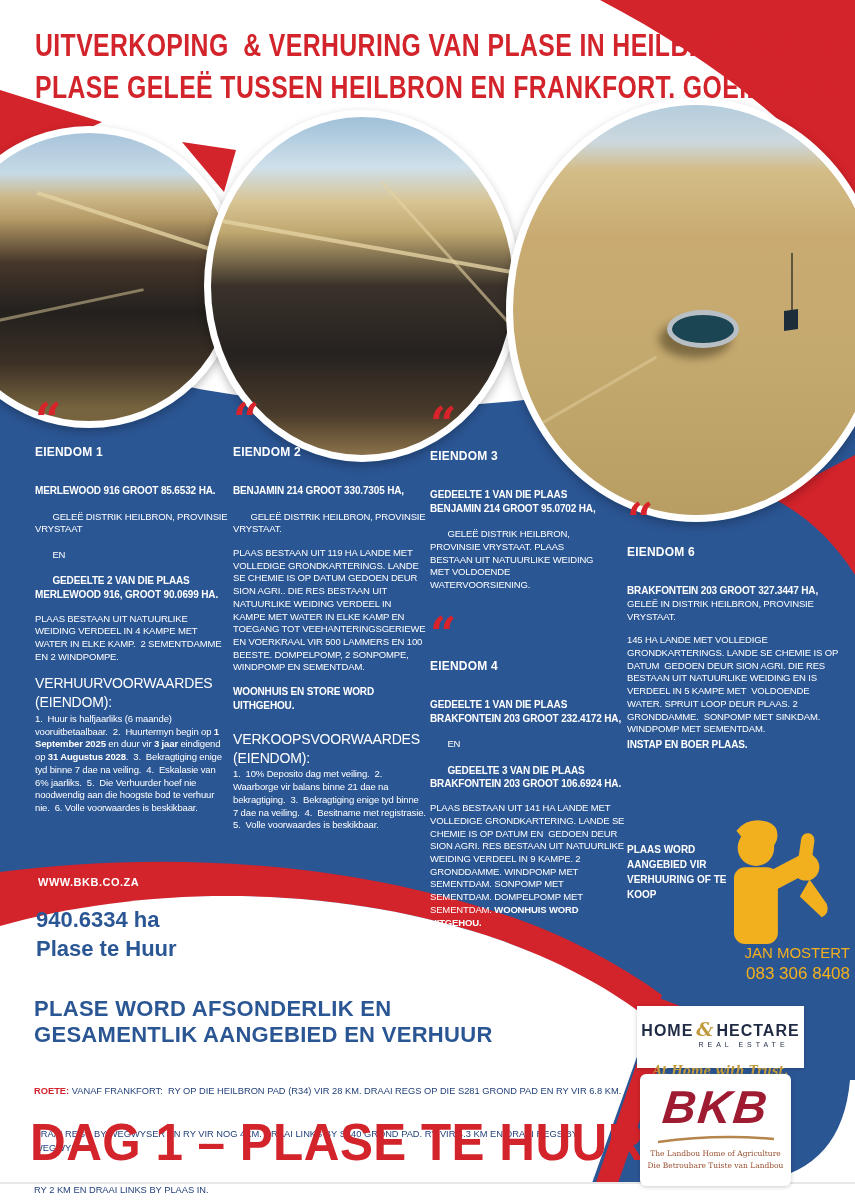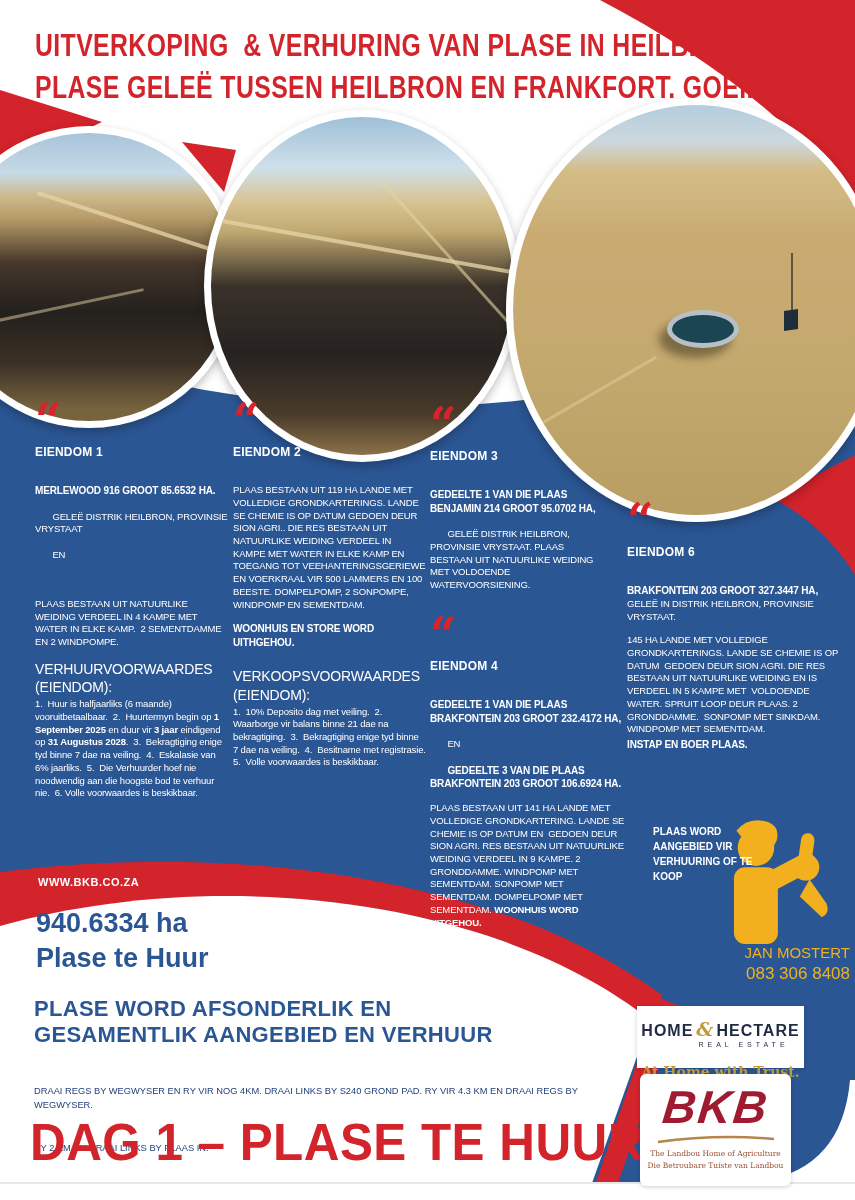--- a/index.html
+++ b/index.html
@@ -115,6 +115,8 @@
   <section class="col" style="left:233px;top:408px;width:193px;">
     <span class="quote">“</span>
     <div class="plabel">EIENDOM 2</div>
+    <p class="pre"><span class="pname">BENJAMIN 214 GROOT 330.7305 HA,</span><br>
+       <span>GELEË DISTRIK HEILBRON, PROVINSIE VRYSTAAT.</span></p>
     <p class="pre">PLAAS BESTAAN UIT 119 HA LANDE MET VOLLEDIGE GRONDKARTERINGS. LANDE SE CHEMIE IS OP DATUM GEDOEN DEUR SION AGRI.. DIE RES BESTAAN UIT NATUURLIKE WEIDING VERDEEL IN KAMPE MET WATER IN ELKE KAMP EN TOEGANG TOT VEEHANTERINGSGERIEWE EN VOERKRAAL VIR 500 LAMMERS EN 100 BEESTE. DOMPELPOMP, 2 SONPOMPE, WINDPOMP EN SEMENTDAM.</p>
     <p class="pname" style="margin-bottom:18px;">WOONHUIS EN STORE WORD UITHGEHOU.</p>
     <div class="tTitle">VERKOOPSVOORWAARDES (EIENDOM):</div>

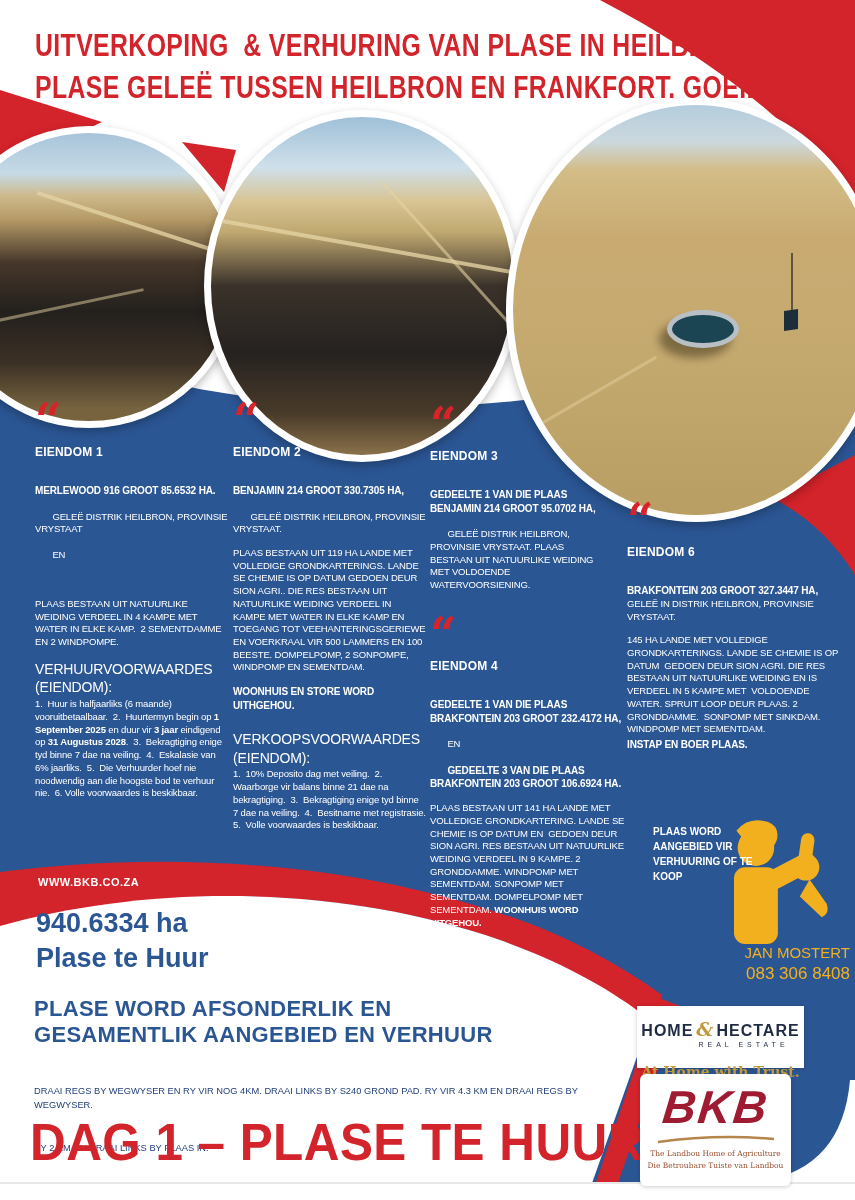--- a/index.html
+++ b/index.html
@@ -106,7 +106,7 @@
     <p class="pre"><span class="pname">MERLEWOOD 916 GROOT 85.6532 HA.</span><br>
        <span>GELEË DISTRIK HEILBRON, PROVINSIE VRYSTAAT</span><br>
        <span>EN</span><br>
-       </p>
+       <span class="pname">GEDEELTE 2 VAN DIE PLAAS MERLEWOOD 916, GROOT 90.0699 HA.</span></p>
     <p class="pre">PLAAS BESTAAN UIT NATUURLIKE WEIDING VERDEEL IN 4 KAMPE MET WATER IN ELKE KAMP.  2 SEMENTDAMME EN 2 WINDPOMPE.</p>
     <div class="tTitle">VERHUURVOORWAARDES (EIENDOM):</div>
     <p class="pre"><span>1.  Huur is halfjaarliks (6 maande) vooruitbetaalbaar.  2.  Huurtermyn begin op </span><span class="b">1 September 2025</span><span> en duur vir </span><span class="b">3 jaar</span><span> eindigend op </span><span class="b">31 Augustus 2028</span><span>.  3.  Bekragtiging enige tyd binne 7 dae na veiling.  4.  Eskalasie van 6% jaarliks.  5.  Die Verhuurder hoef nie noodwendig aan die hoogste bod te verhuur nie.  6. Volle voorwaardes is beskikbaar.</span></p>

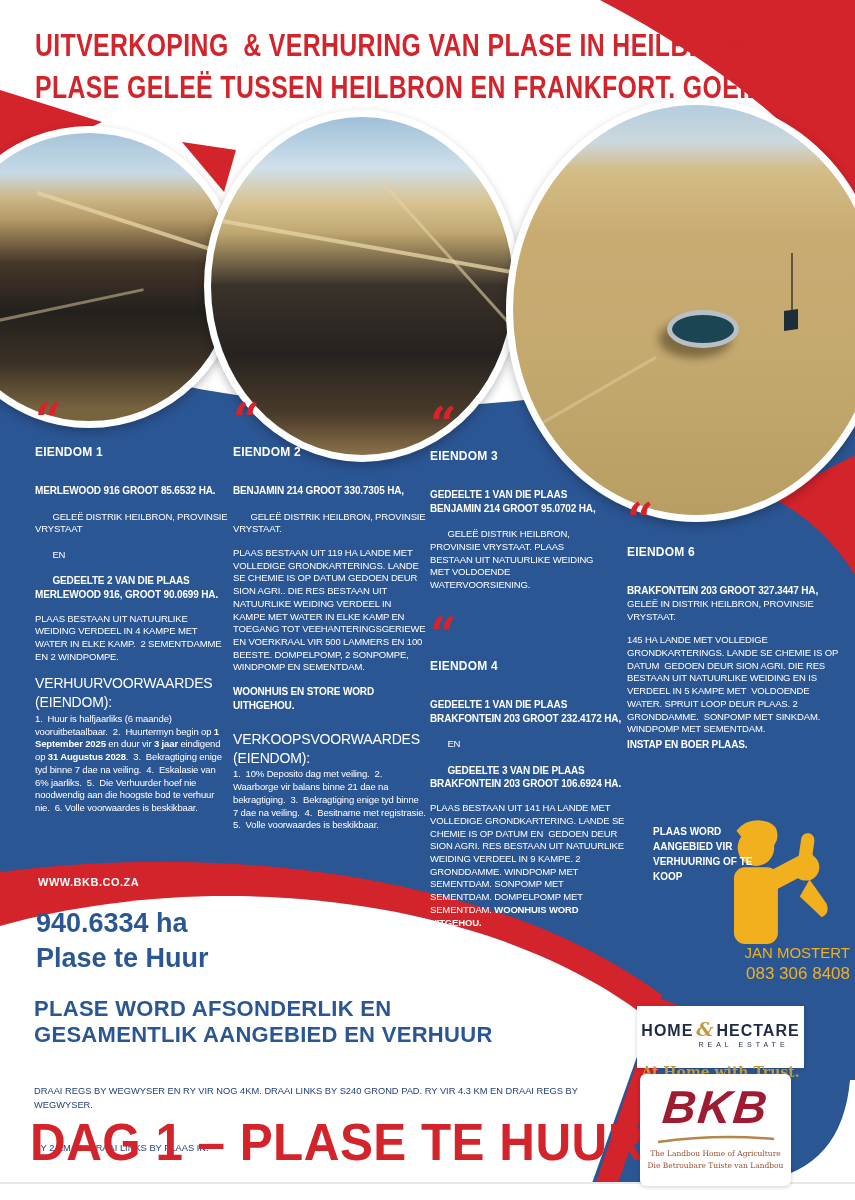--- a/index.html
+++ b/index.html
@@ -37,8 +37,8 @@
   .dag{position:absolute;left:30px;top:1112px;color:#D3232B;font-weight:700;font-size:52px;letter-spacing:.5px;
        transform:scaleX(.95);transform-origin:left center;z-index:3;white-space:pre;}
   
-  .offer6{position:absolute;left:627px;top:824px;width:120px;color:#fff;font-weight:700;font-size:10px;
-          line-height:1.5;z-index:3;margin-left:26px;}
+  .offer6{position:absolute;left:627px;top:842px;width:120px;color:#fff;font-weight:700;font-size:10px;
+          line-height:1.5;z-index:3;}
   .agent{position:absolute;left:690px;top:944px;width:160px;text-align:right;color:#F2B01E;font-weight:400;
          z-index:3;line-height:1.25;}
   .agent .nm{font-size:15px;}

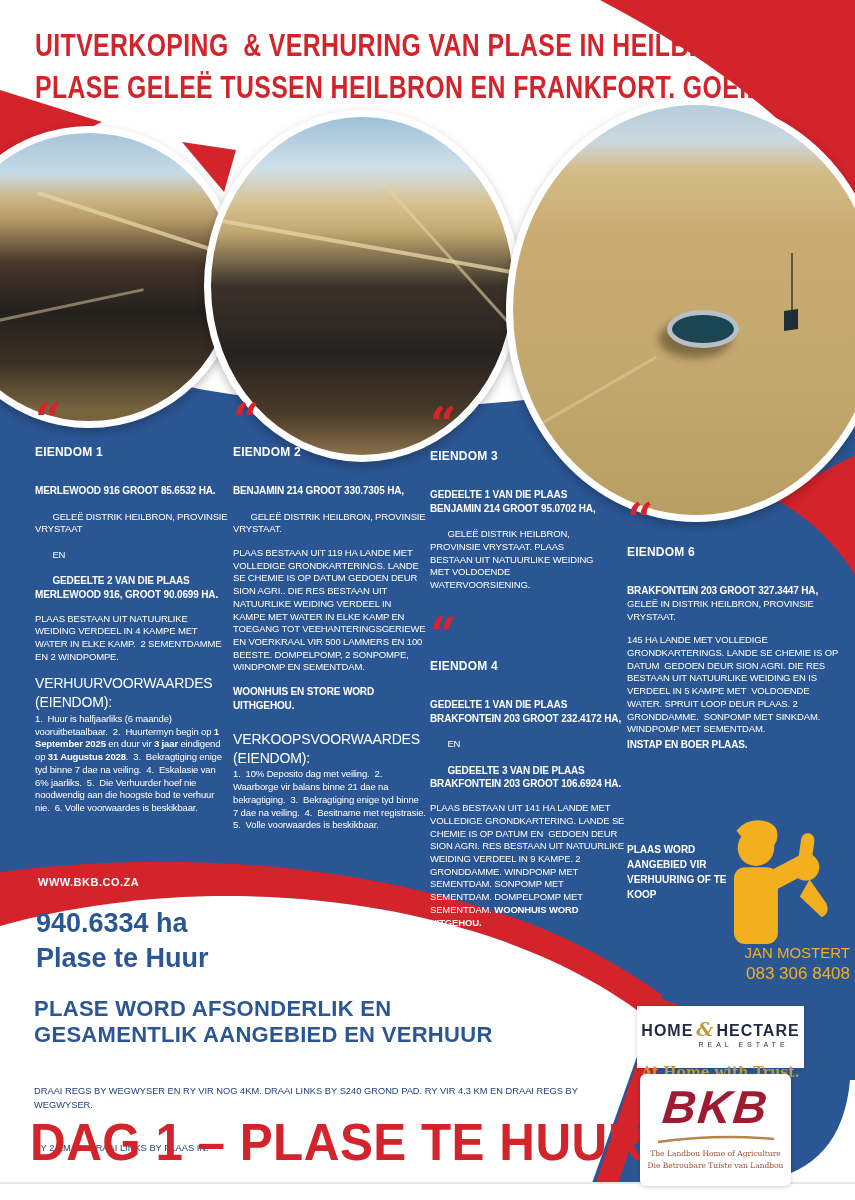--- a/index.html
+++ b/index.html
@@ -28,7 +28,7 @@
   .tTitle{font-weight:400;font-size:14px;margin-bottom:1px;}
   
   .website{position:absolute;left:38px;top:876px;color:#fff;font-weight:700;font-size:11px;letter-spacing:.5px;z-index:3;text-align:right;}
-  .bigha{position:absolute;left:36px;top:906px;color:#2B5694;font-weight:700;font-size:27px;line-height:1.3;z-index:3;}
+  .bigha{position:absolute;left:36px;top:906px;color:#2B5694;font-weight:700;font-size:22px;line-height:1.3;z-index:3;}
   .offerlines{position:absolute;left:34px;top:996px;color:#2B5694;font-weight:700;font-size:22px;line-height:1.2;
               letter-spacing:.3px;z-index:3;}
   .route{position:absolute;left:34px;top:1056px;width:600px;color:#23417A;font-size:9.3px;line-height:1.52;z-index:3;}

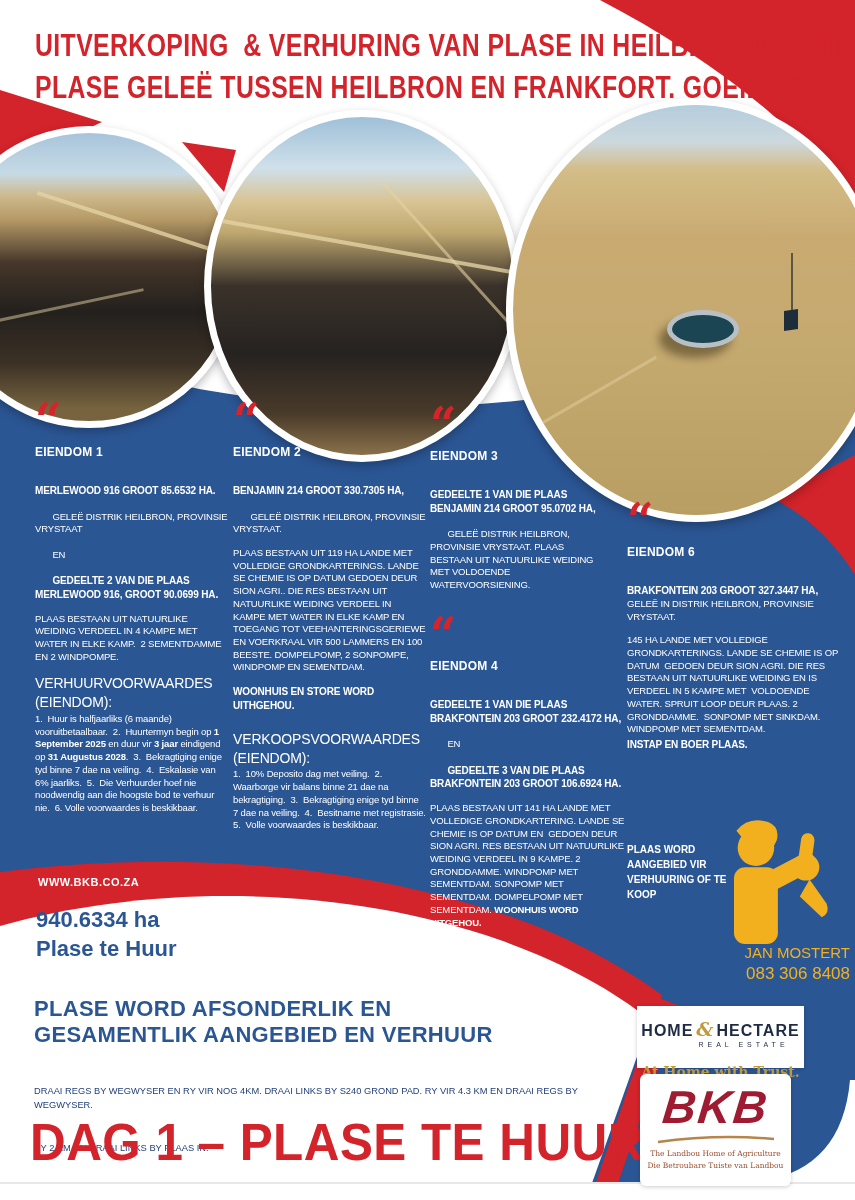--- a/index.html
+++ b/index.html
@@ -51,7 +51,7 @@
   .hh-word{color:#1F2A44;font-weight:700;font-size:16px;letter-spacing:1px;}
   .hh-amp{color:#C19A3E;font-family:"DejaVu Serif",serif;font-style:italic;font-weight:700;font-size:19px;}
   .hh-sub{color:#1F2A44;font-size:7px;letter-spacing:4px;margin:1px 0 3px 46px;}
-  .hh-tag{color:#C19A3E;font-family:"DejaVu Serif",serif;font-weight:700;font-size:14px;margin-top:16px;}
+  .hh-tag{color:#C19A3E;font-family:"DejaVu Serif",serif;font-style:italic;font-weight:700;font-size:12px;margin-top:16px;}
   .bkb{left:640px;top:1074px;width:151px;height:112px;border-radius:6px;text-align:center;padding-top:10px;
        box-sizing:border-box;}
   .bkb-name{color:#9E1B32;font-weight:700;font-style:italic;font-size:46px;line-height:1;letter-spacing:2px;

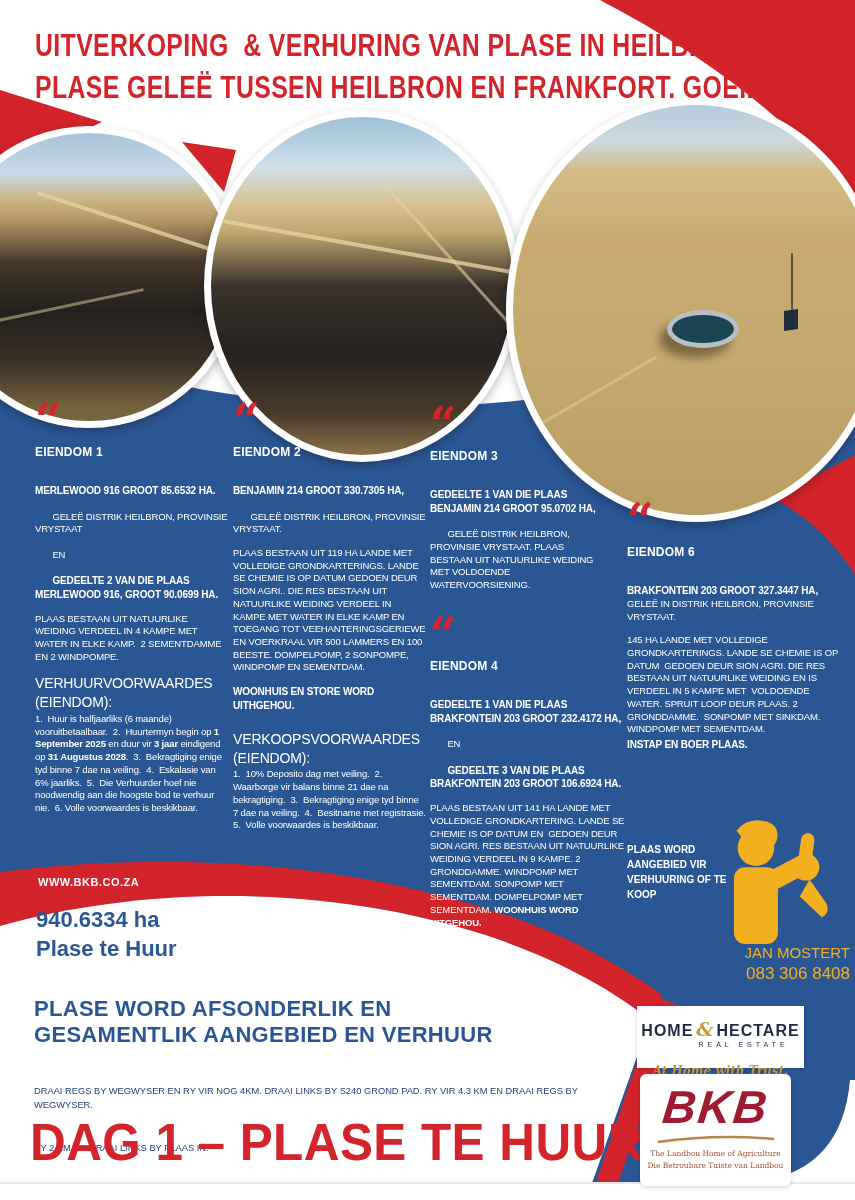--- a/index.html
+++ b/index.html
@@ -178,6 +178,7 @@
     <span>GESAMENTLIK AANGEBIED EN VERHUUR</span>
   </div>
   <div class="route pre">
+    <span class="line"><span class="lbl">ROETE:</span><span> VANAF FRANKFORT:  RY OP DIE HEILBRON PAD (R34) VIR 28 KM. DRAAI REGS OP DIE S281 GROND PAD EN RY VIR 6.8 KM.</span></span>
     <span class="line">DRAAI REGS BY WEGWYSER EN RY VIR NOG 4KM. DRAAI LINKS BY S240 GROND PAD. RY VIR 4.3 KM EN DRAAI REGS BY WEGWYSER.</span>
     <span class="line">RY 2 KM EN DRAAI LINKS BY PLAAS IN.</span>
     

